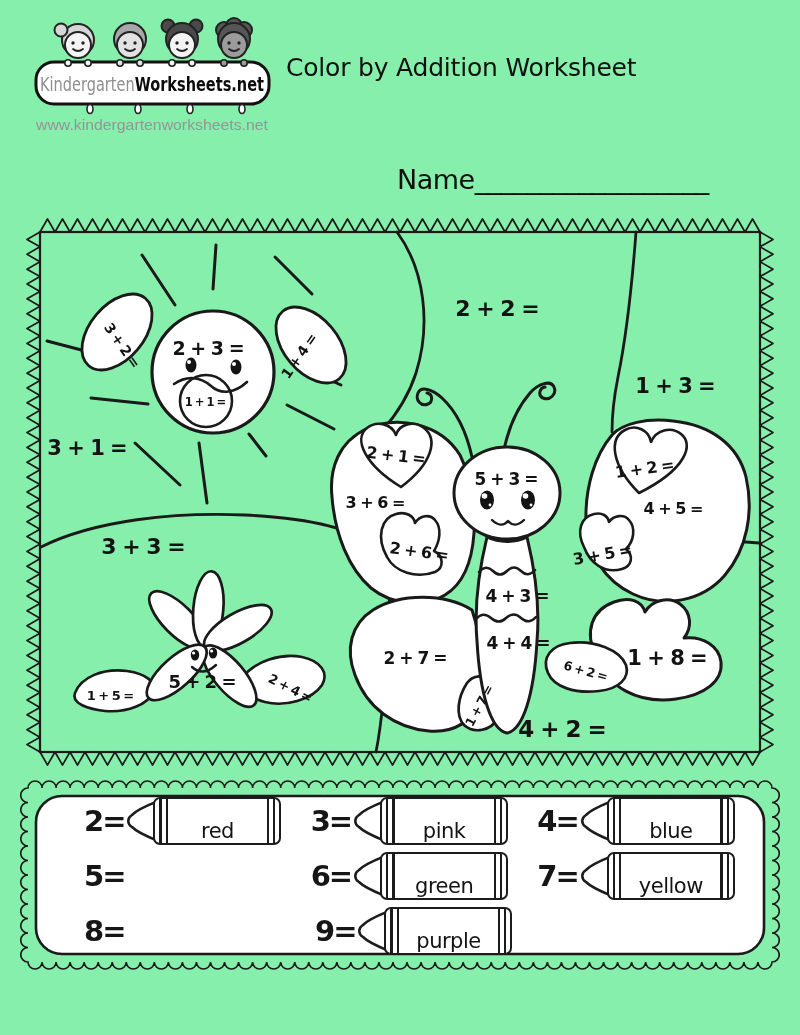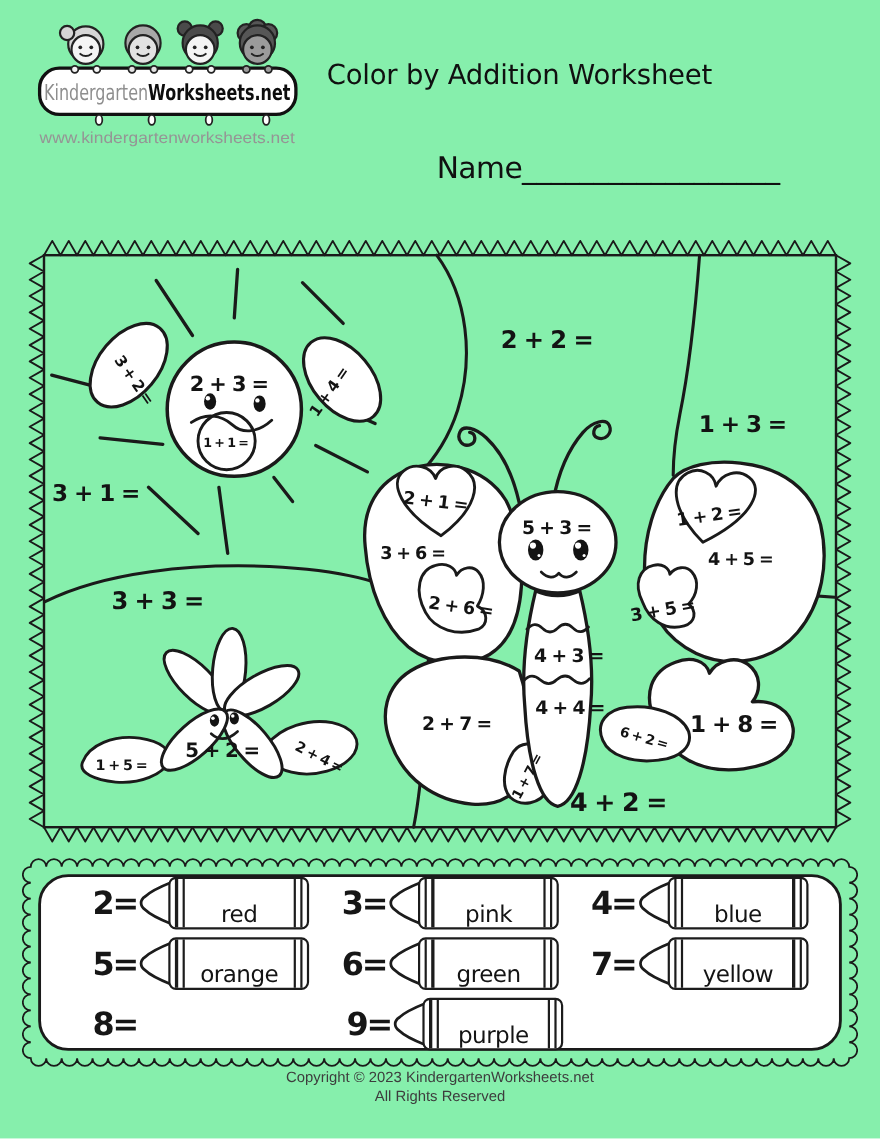--- a/index.html
+++ b/index.html
@@ -8,7 +8,7 @@
   svg{display:block;}
   .abs{position:absolute;}
   
-  #title{left:286px;top:53px;font-size:25px;letter-spacing:-.2px;font-weight:400;color:#101010;margin-left:11px;}
+  #title{left:286px;top:53px;font-size:25px;letter-spacing:-.2px;font-weight:400;color:#101010;}
   #nameline{left:397px;top:138px;font-size:27px;font-weight:400;color:#101010;letter-spacing:-.5px;white-space:nowrap;}
   
   .prob{font-family:"DejaVu Sans",sans-serif;font-weight:700;fill:#131313;letter-spacing:-1px;}

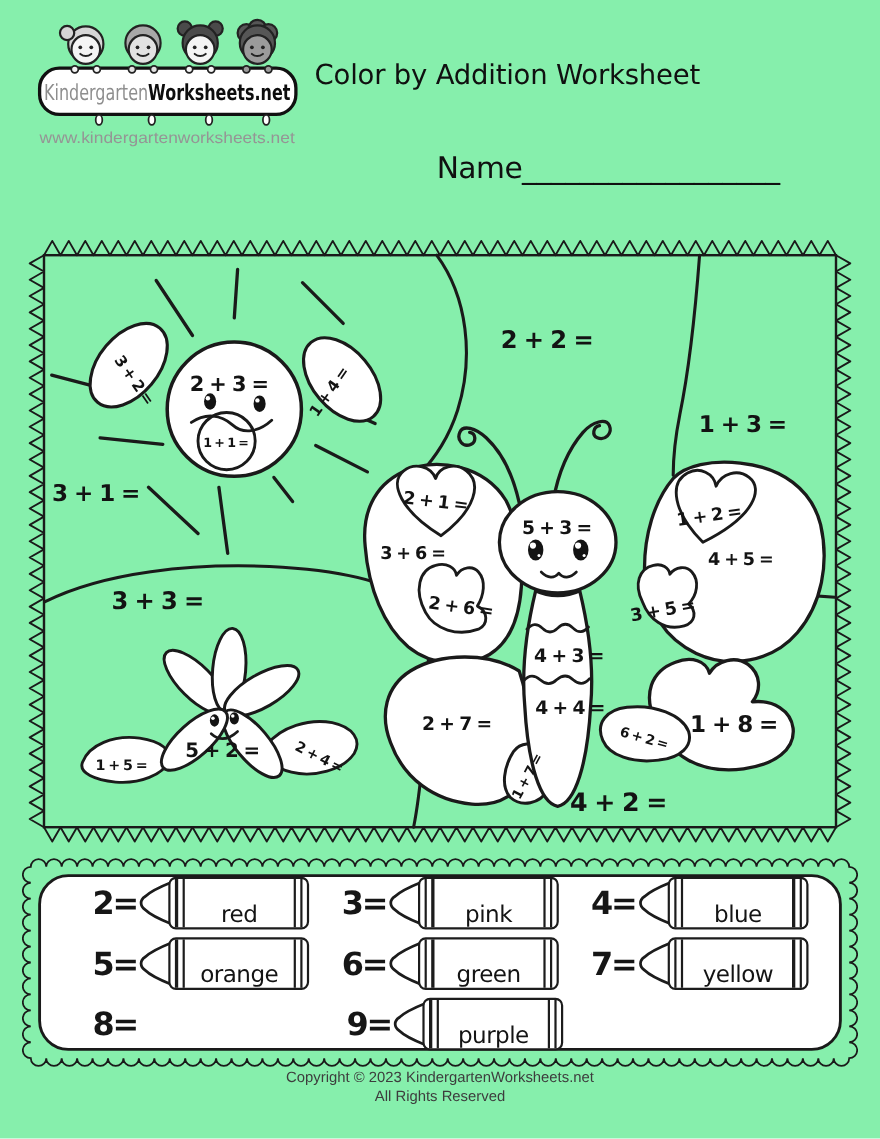--- a/index.html
+++ b/index.html
@@ -9,7 +9,7 @@
   .abs{position:absolute;}
   
   #title{left:286px;top:53px;font-size:25px;letter-spacing:-.2px;font-weight:400;color:#101010;}
-  #nameline{left:397px;top:138px;font-size:27px;font-weight:400;color:#101010;letter-spacing:-.5px;white-space:nowrap;}
+  #nameline{left:397px;top:164px;font-size:27px;font-weight:400;color:#101010;letter-spacing:-.5px;white-space:nowrap;}
   
   .prob{font-family:"DejaVu Sans",sans-serif;font-weight:700;fill:#131313;letter-spacing:-1px;}
   

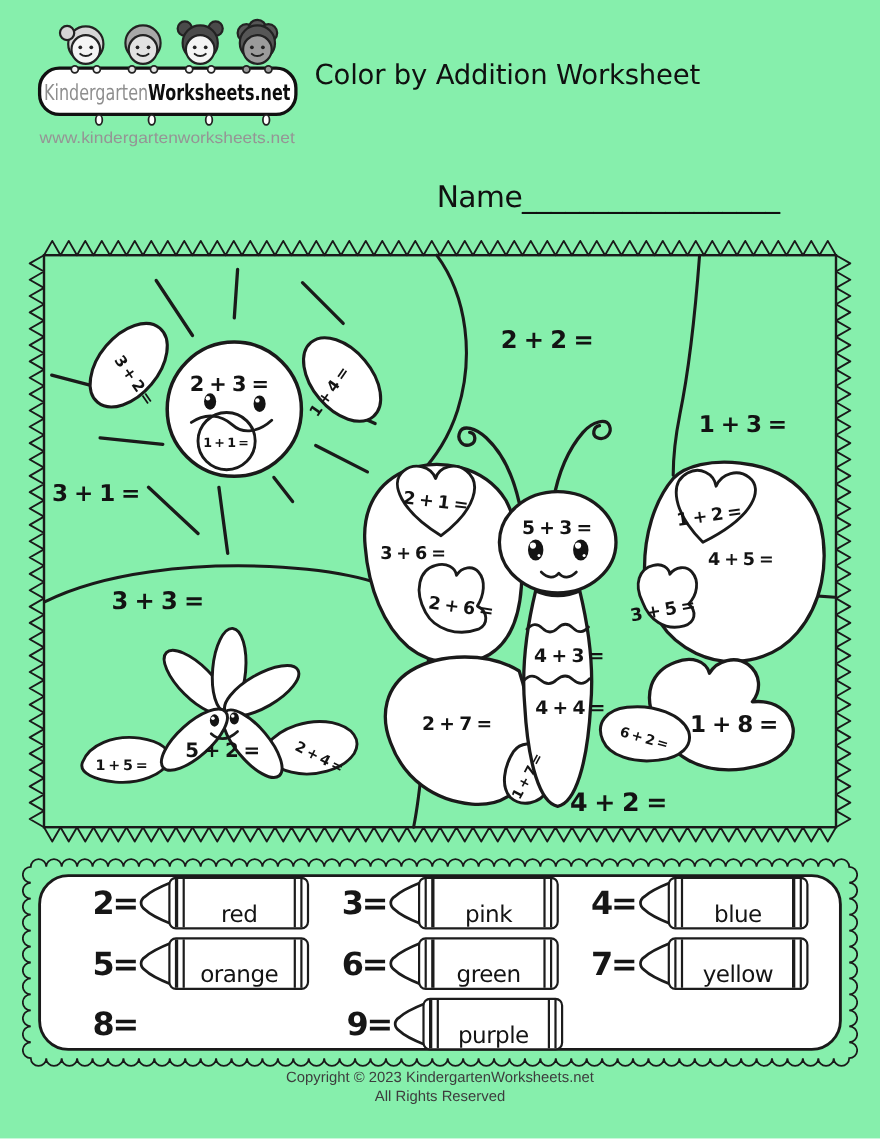--- a/index.html
+++ b/index.html
@@ -276,18 +276,6 @@
     <div class="key-row">
       <div class="key-entry">
         <span class="key-num">5=</span>
-        <span class="crayon">
-          <svg class="crayon-tip" width="30" height="46" viewBox="0 0 30 46">
-              <path d="M30,4 C20,8 10,13 6,17 C1,20 1,26 6,29 C10,33 20,38 30,42" fill="#fff" stroke="#1c1c1c" stroke-width="2.5" stroke-linejoin="round" stroke-linecap="round"></path>
-            </svg>
-          <span class="crayon-body">
-              <i></i>
-              <i></i>
-              <span class="crayon-label">orange</span>
-              <i></i>
-              <i></i>
-            </span>
-        </span>
       </div>
       <div class="key-entry">
         <span class="key-num">6=</span>

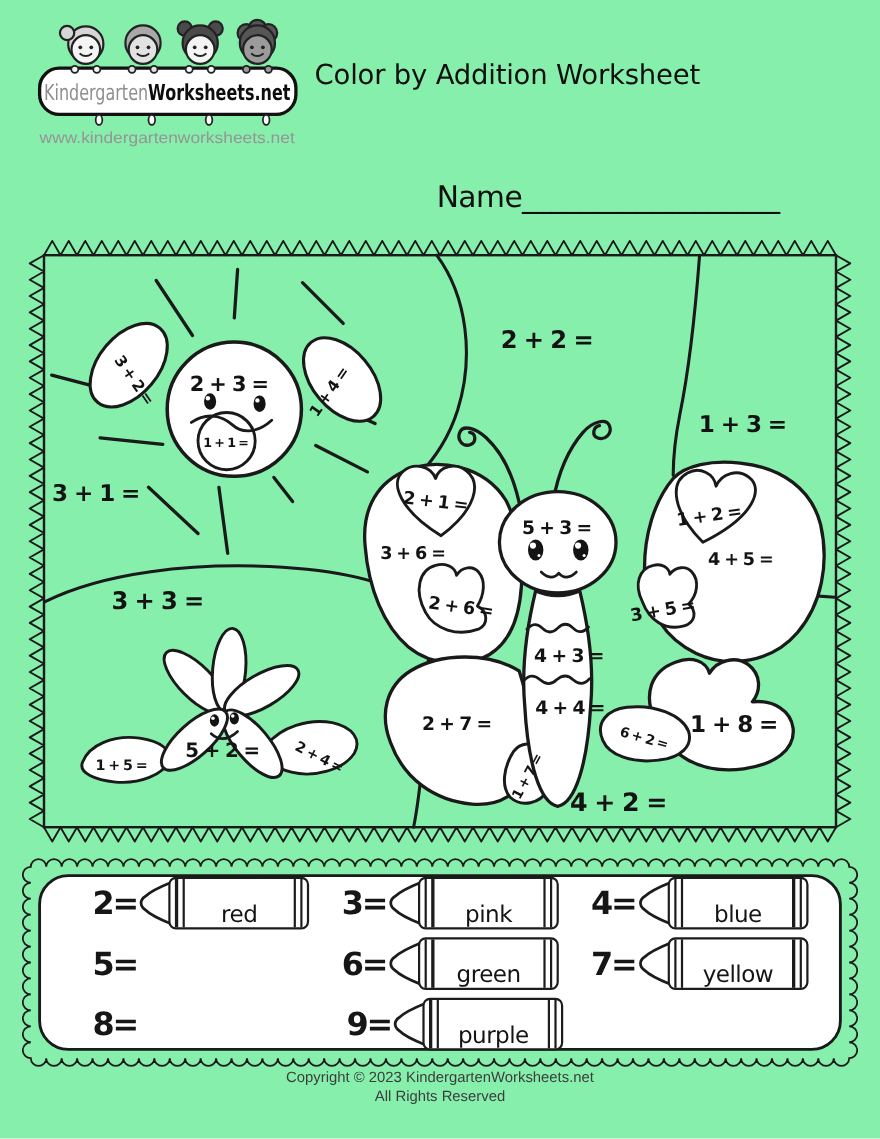--- a/index.html
+++ b/index.html
@@ -330,10 +330,6 @@
     </div>
   </div>
 
-  <div class="abs" id="footer">
-    <div>Copyright © 2023 KindergartenWorksheets.net</div>
-    <div>All Rights Reserved</div>
-  </div>
 
 </div>
 

